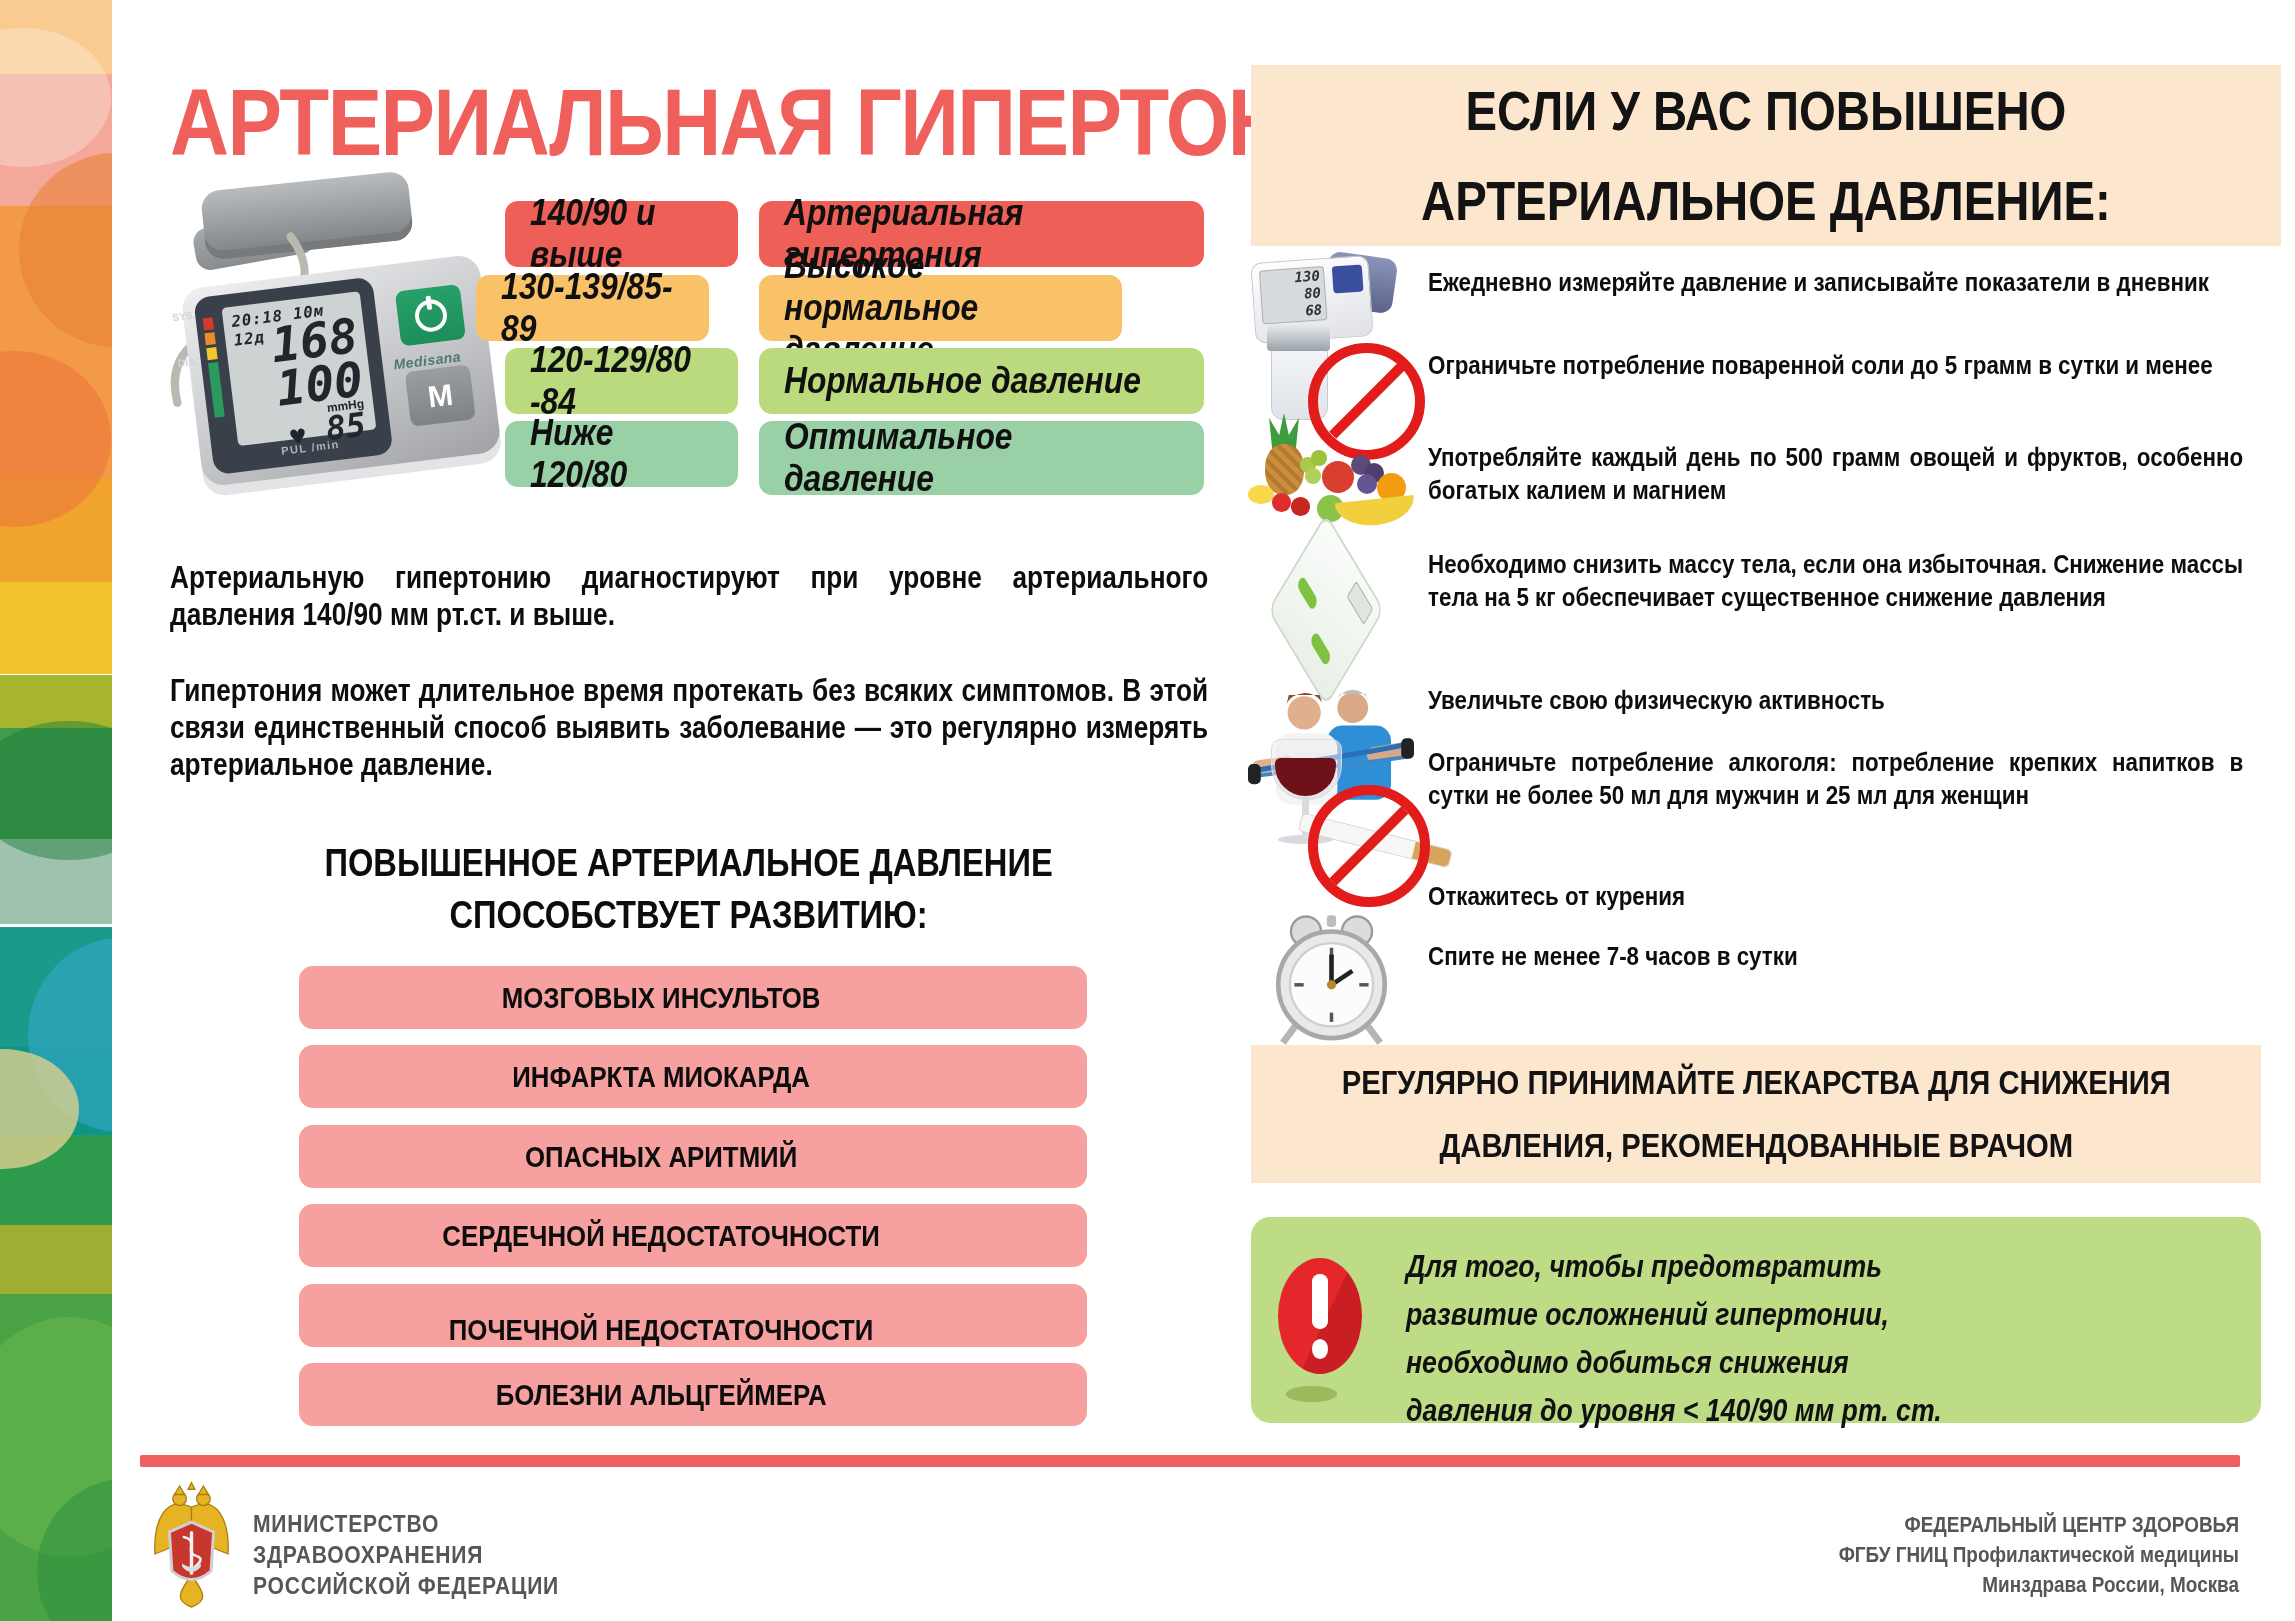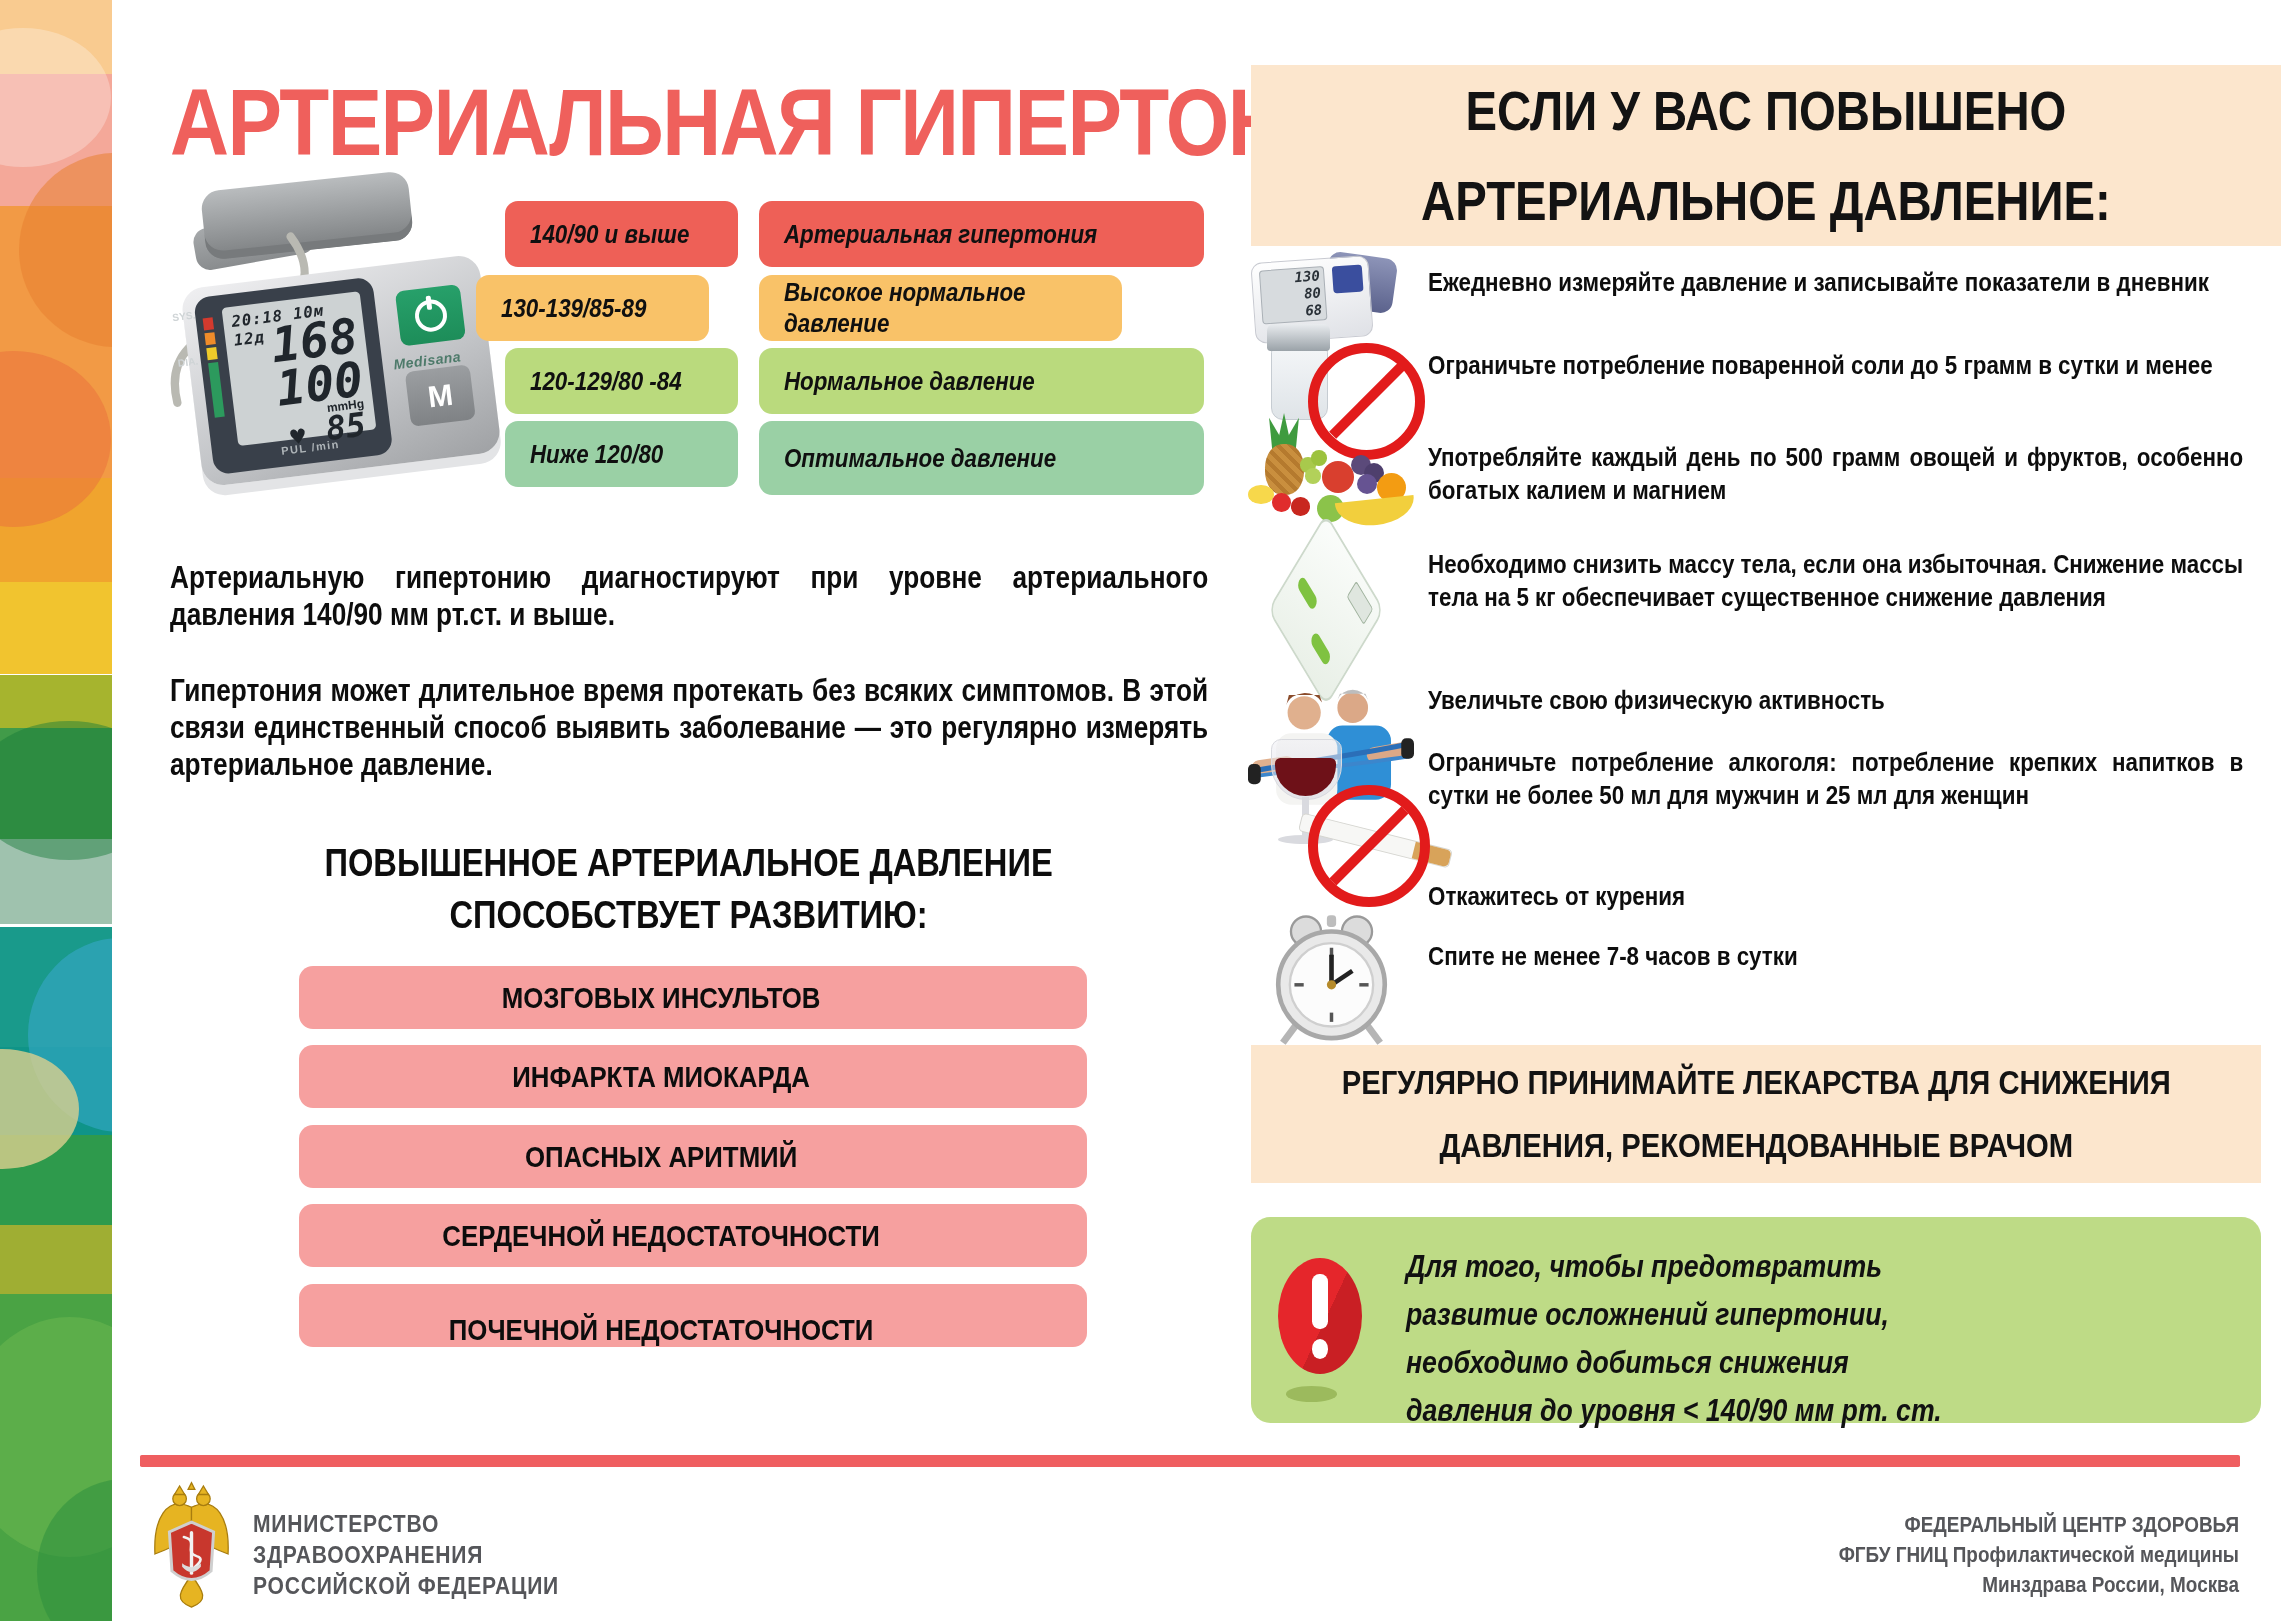--- a/index.html
+++ b/index.html
@@ -20,7 +20,7 @@
   .title{left:170px;top:68px;width:1038px;height:97px;font-size:95px;font-weight:bold;color:#ef605c;letter-spacing:-1.8px;white-space:nowrap;}
 
   
-  .cell{border-radius:13px;display:flex;align-items:center;color:#101010;font-style:italic;font-weight:bold;font-size:26px;}
+  .cell{border-radius:13px;display:flex;align-items:center;color:#101010;font-style:italic;font-weight:bold;font-size:37px;}
   .cell .pad{padding-left:29px;width:100%;}
   .c-red{background:#ee6057;}
   .c-orange{background:#f9c268;}

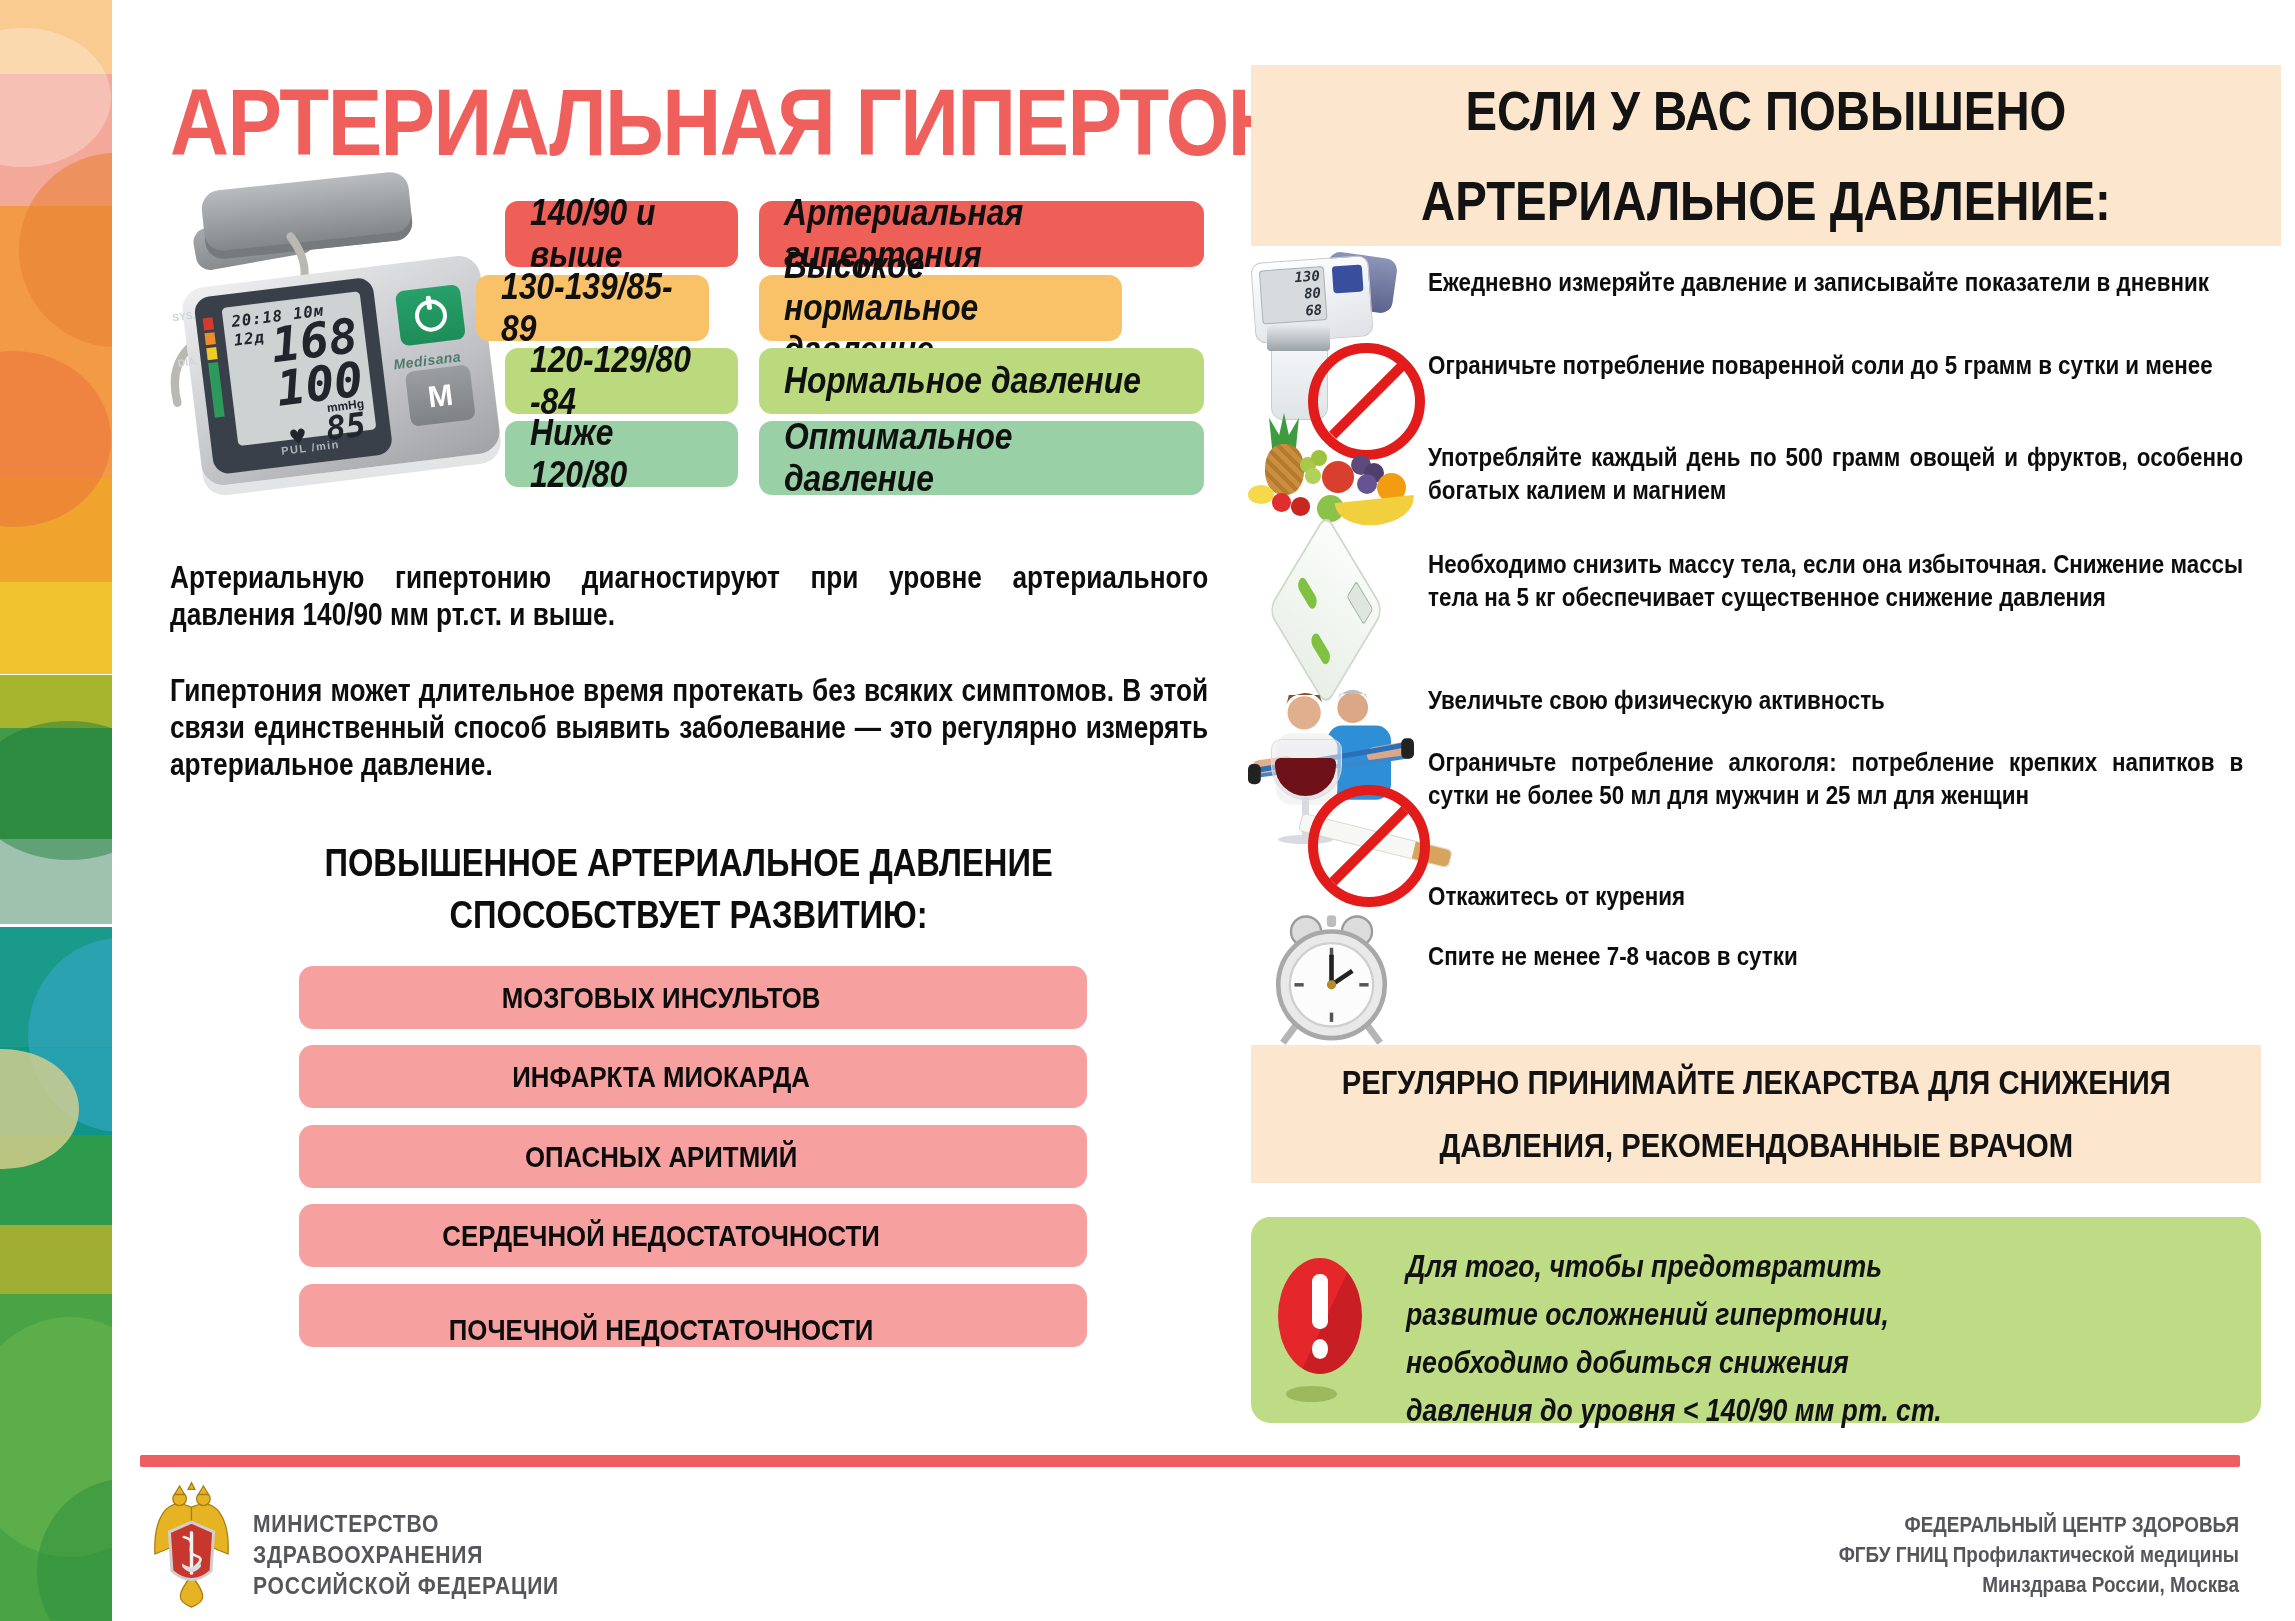--- a/index.html
+++ b/index.html
@@ -229,6 +229,9 @@
   <div class="abs risk-box" style="top:1284px;align-items:flex-end;">
       <span class="cndc">ПОЧЕЧНОЙ НЕДОСТАТОЧНОСТИ</span>
     </div>
+  <div class="abs risk-box" style="top:1363px;">
+      <span class="cndc">БОЛЕЗНИ АЛЬЦГЕЙМЕРА</span>
+    </div>
 
   <div class="abs peach r-header">
     <span class="cndc">ЕСЛИ У ВАС ПОВЫШЕНО</span>

